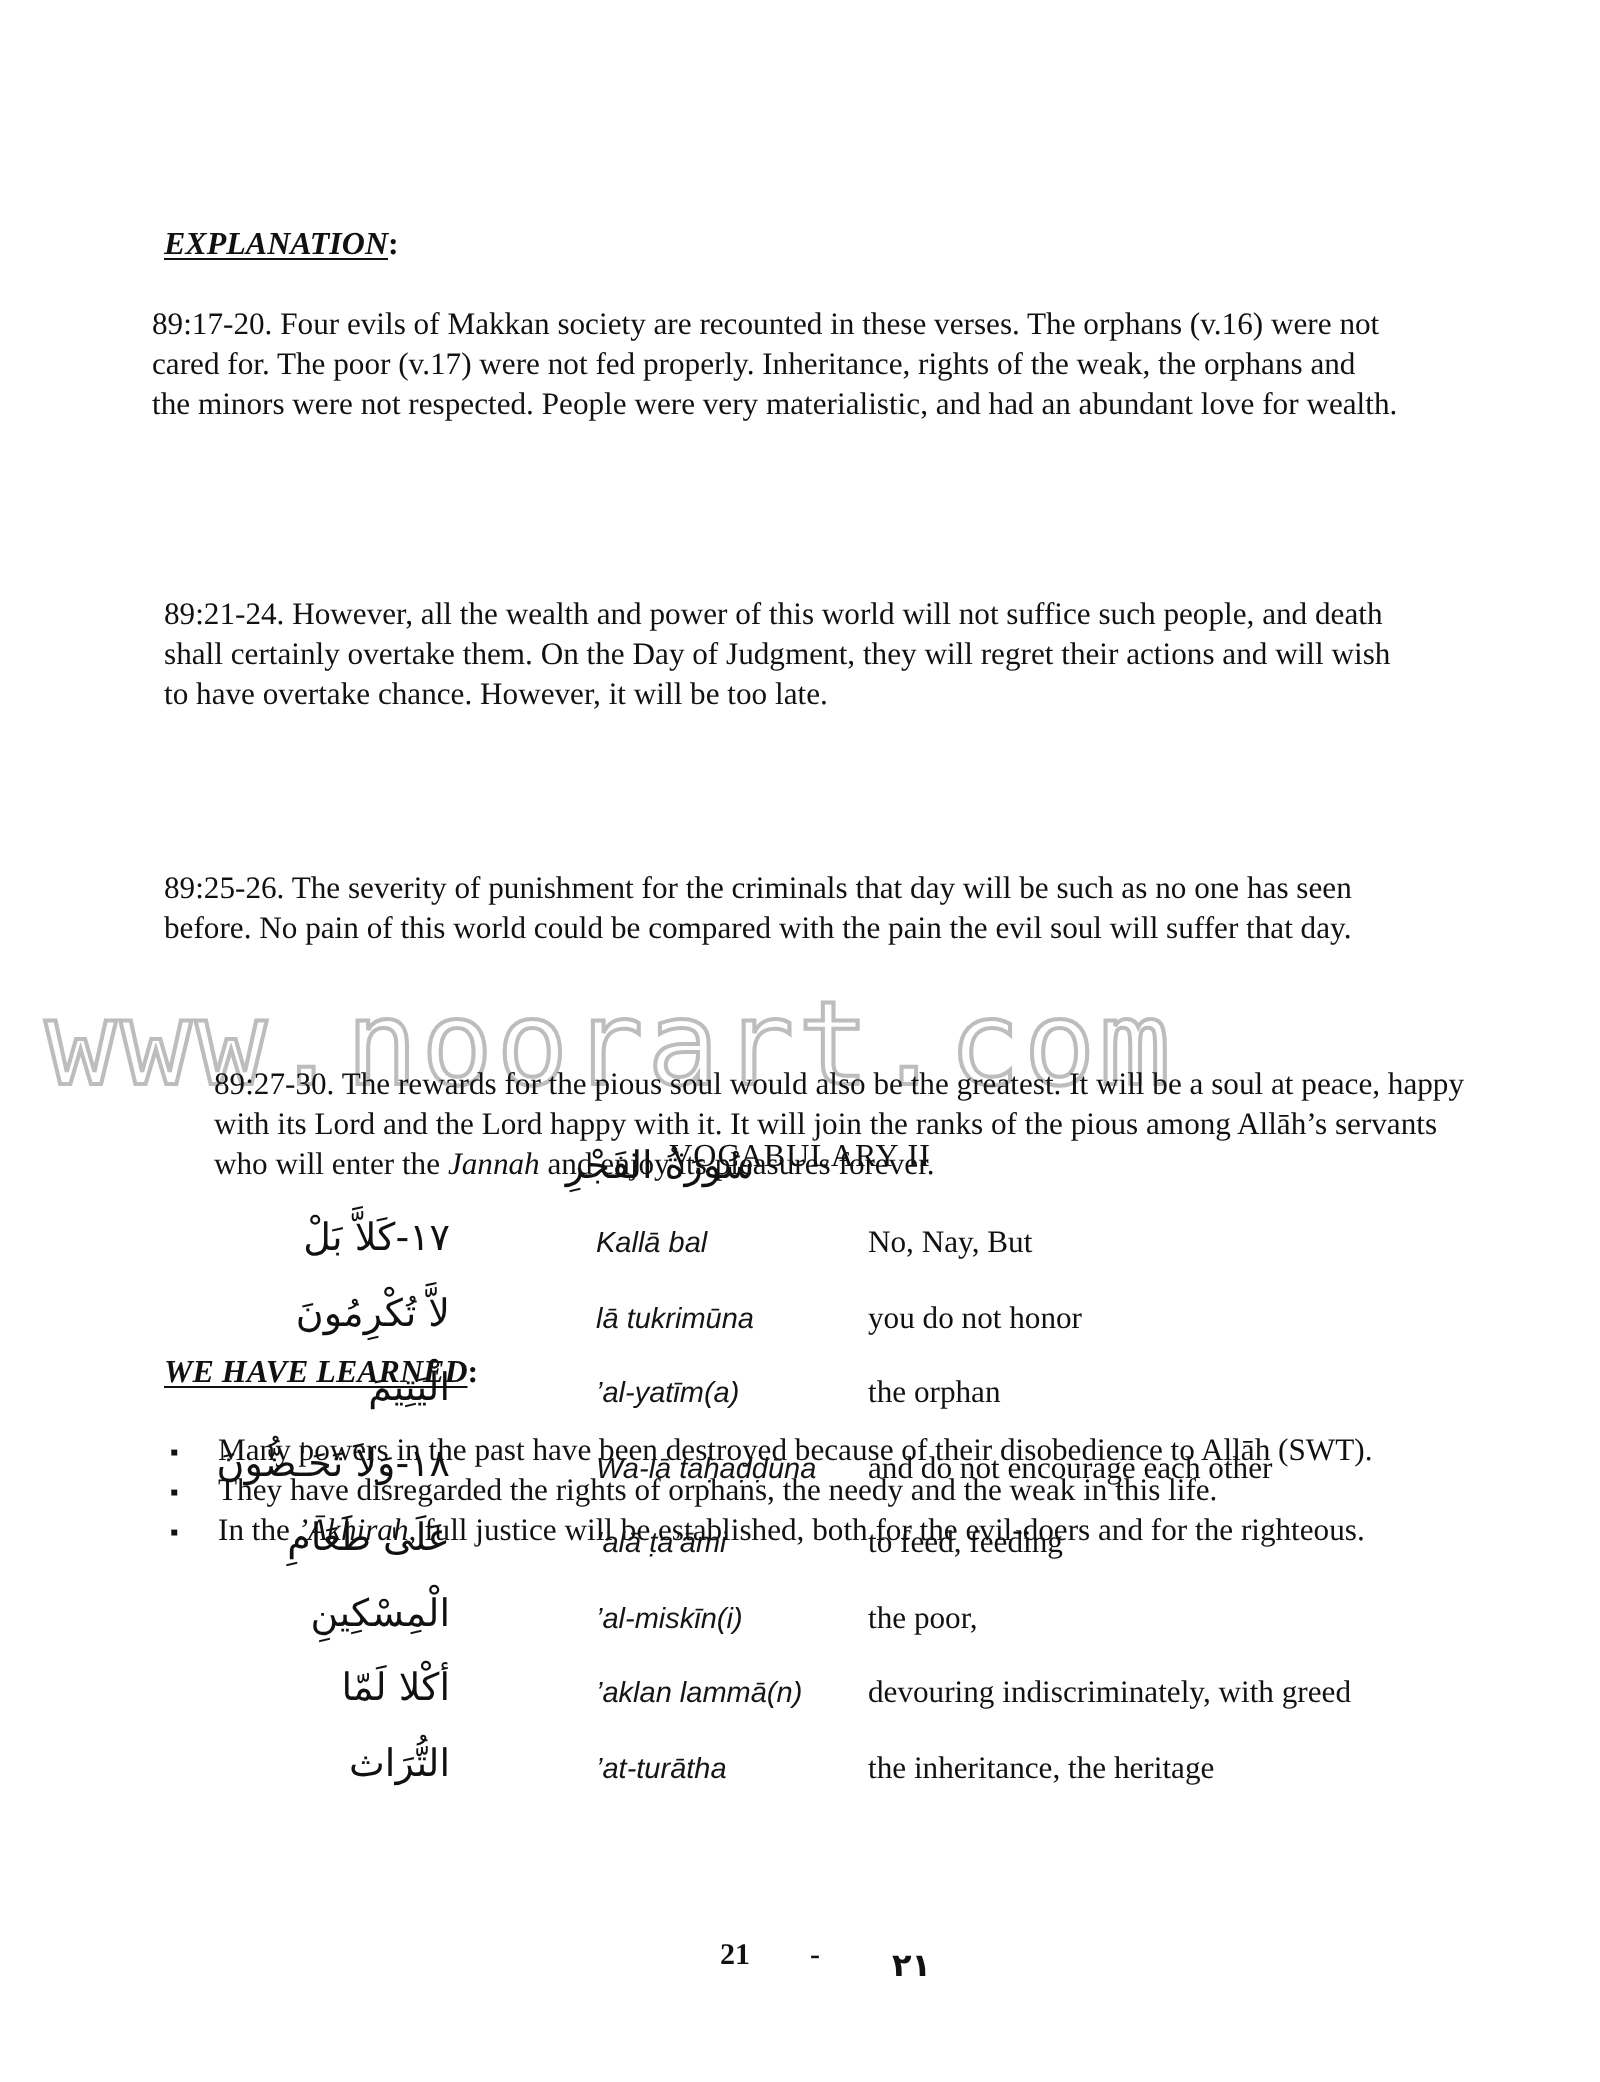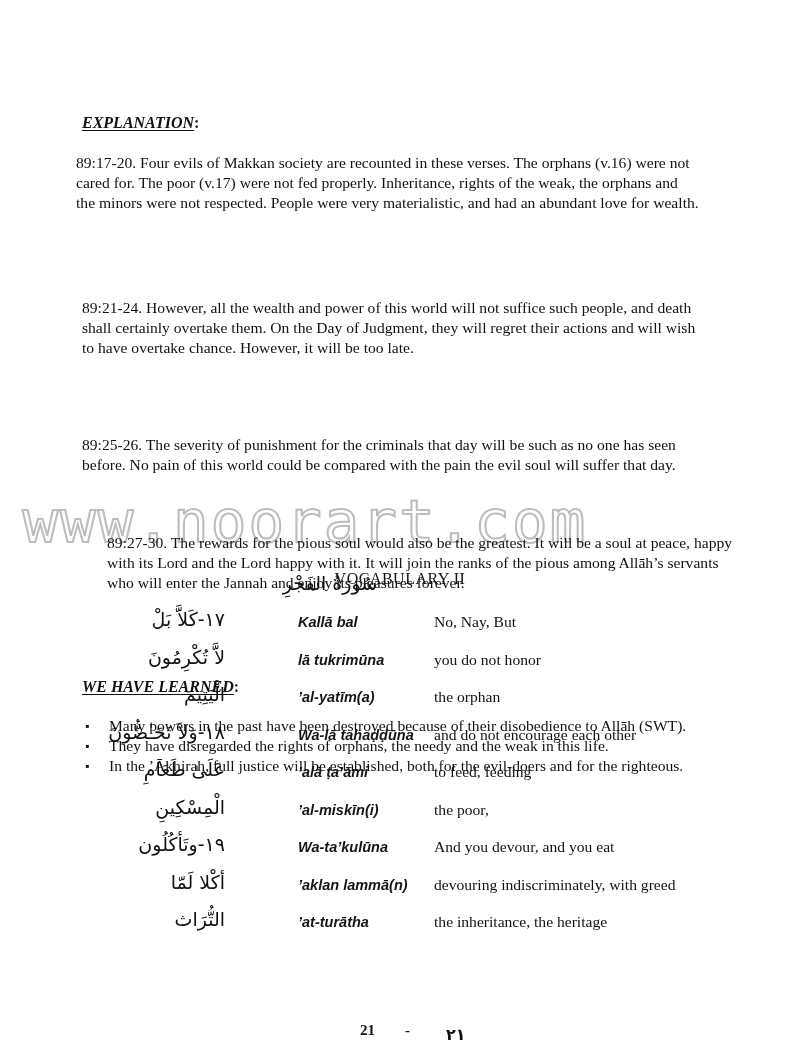--- a/index.html
+++ b/index.html
@@ -181,7 +181,7 @@
       top: 3px;
       font-weight: bold;
     }
-    .it { }
+    .it { font-style: italic; }
     .clip-left { margin-left: -4px; }
   </style>
 </head>

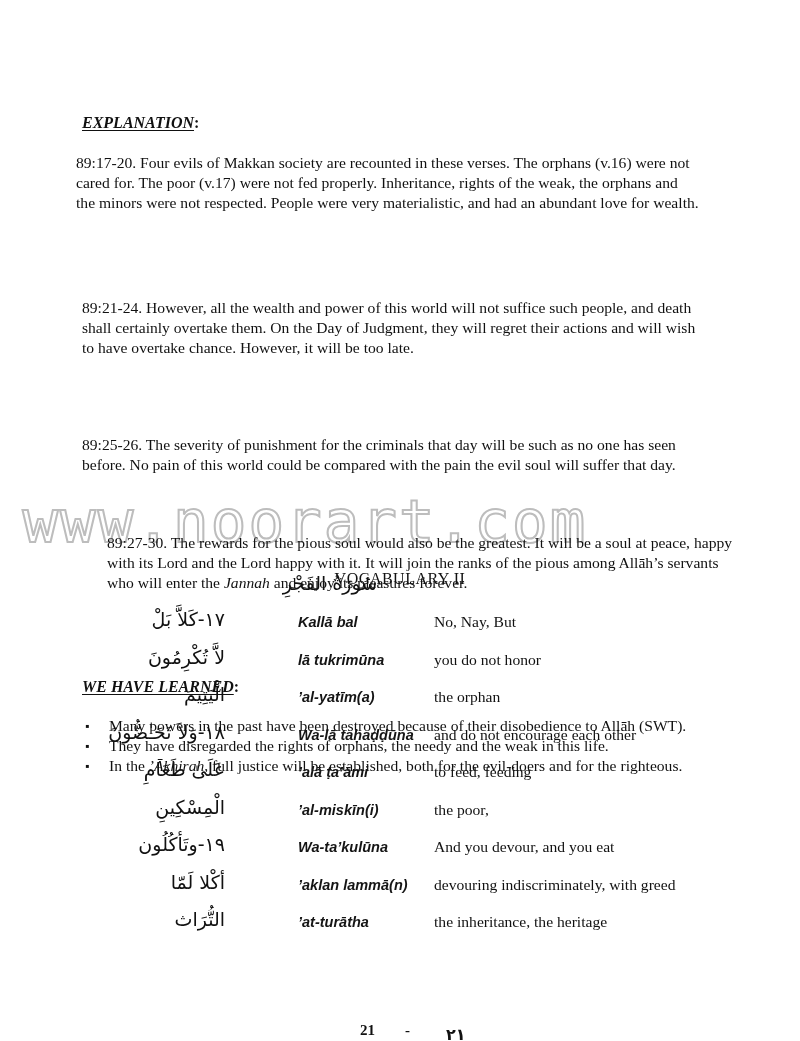--- a/index.html
+++ b/index.html
@@ -144,7 +144,6 @@
       line-height: 20px;
       white-space: nowrap;
       color: #151515;
-      font-weight: bold;
     }
     .col-english {
       position: absolute;

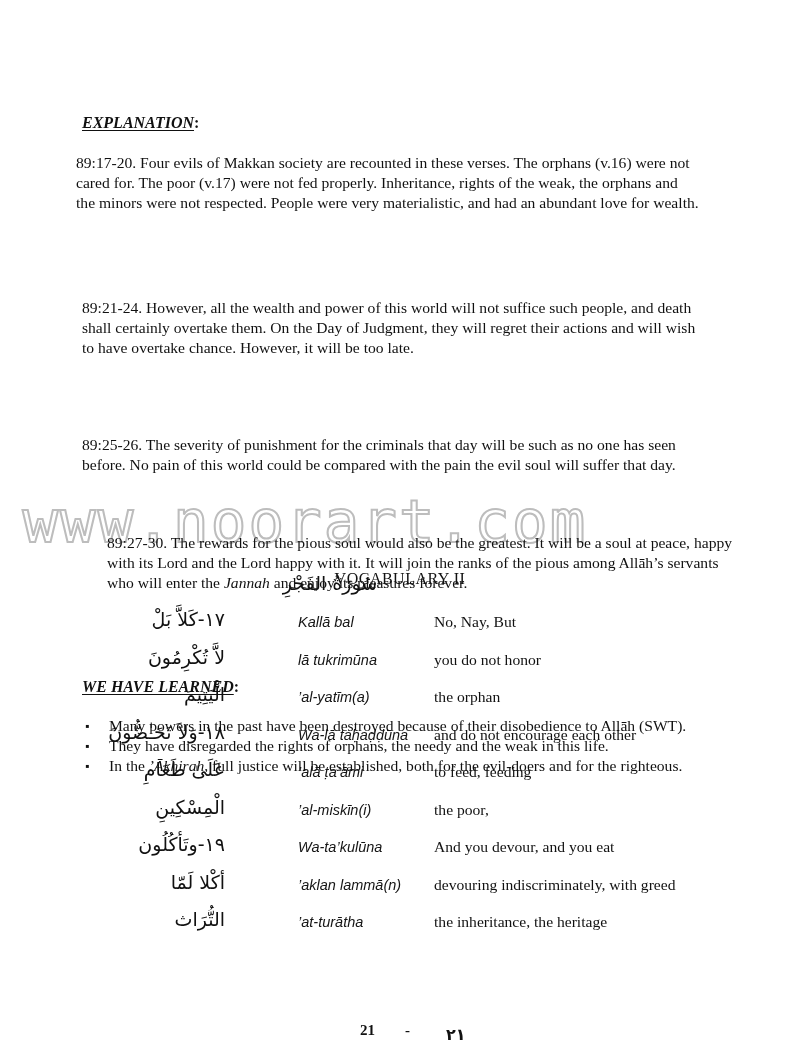--- a/index.html
+++ b/index.html
@@ -271,11 +271,6 @@
       <div class="col-english">the poor,</div>
     </div>
     <div class="vocab-row">
-      <div class="col-arabic"><span class="inner">١٩-وتَأكُلُون</span></div>
-      <div class="col-translit">Wa-ta’kulūna</div>
-      <div class="col-english">And you devour, and you eat</div>
-    </div>
-    <div class="vocab-row">
       <div class="col-arabic"><span class="inner">أكْلا لَمّا</span></div>
       <div class="col-translit">’aklan lammā(n)</div>
       <div class="col-english">devouring indiscriminately,  with greed</div>

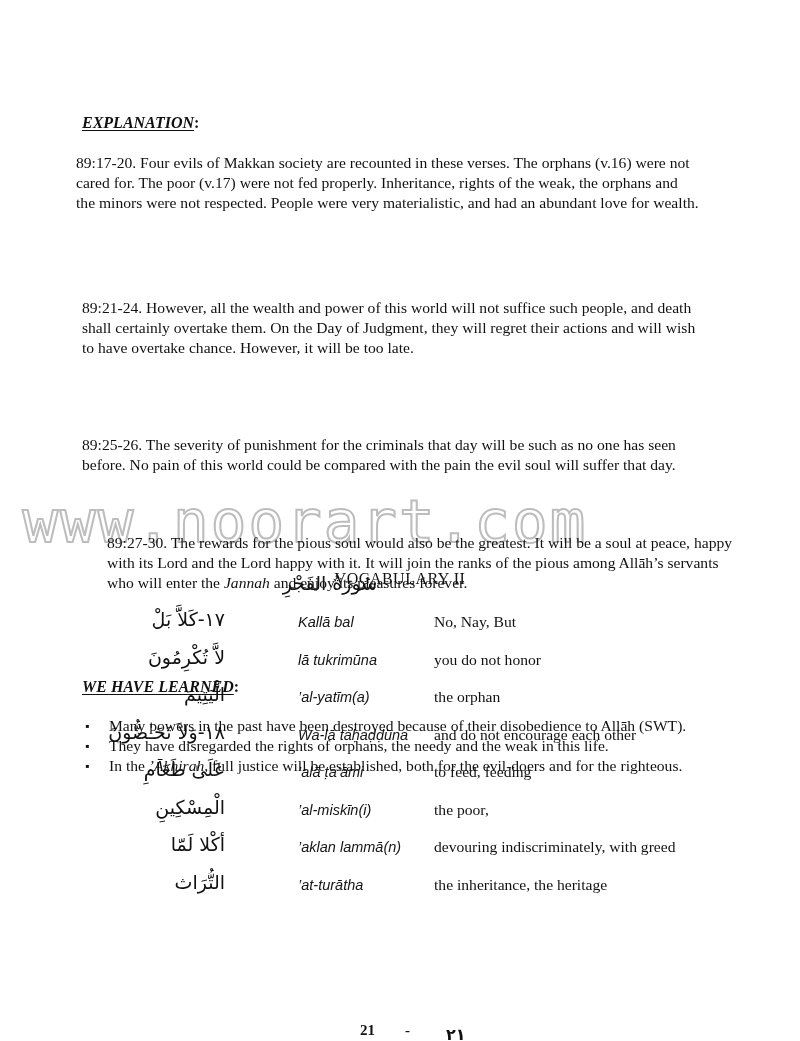--- a/index.html
+++ b/index.html
@@ -155,7 +155,7 @@
     }
     .footer {
       position: absolute;
-      top: 1022px;
+      top: 970px;
       left: 0;
       width: 752px;
       height: 20px;

